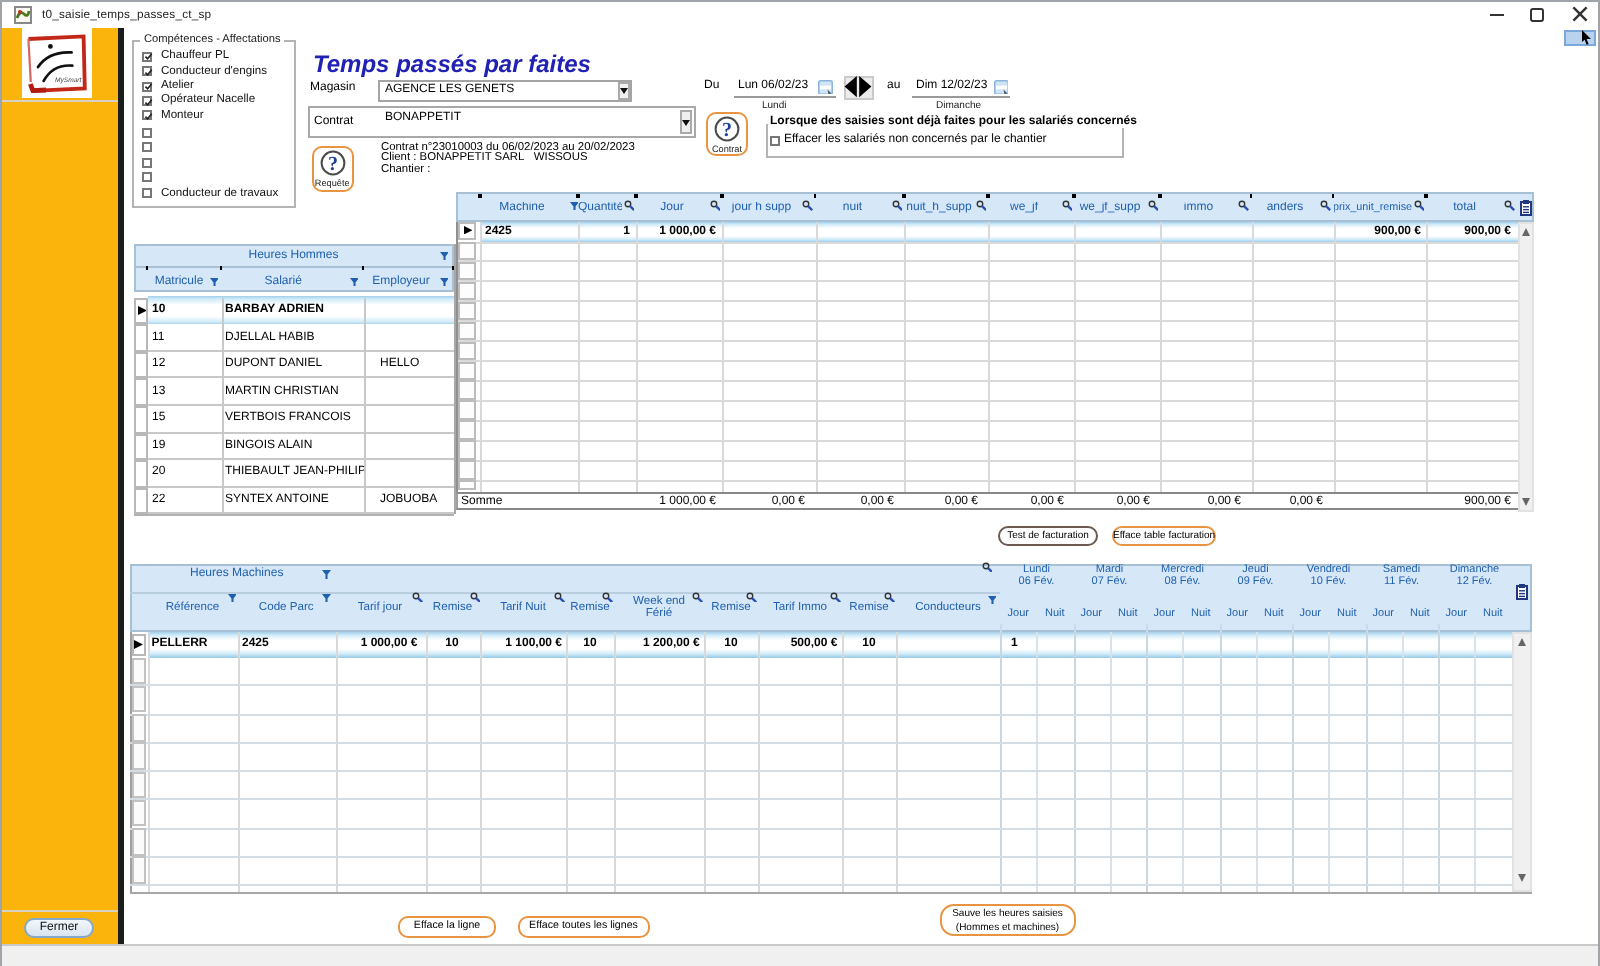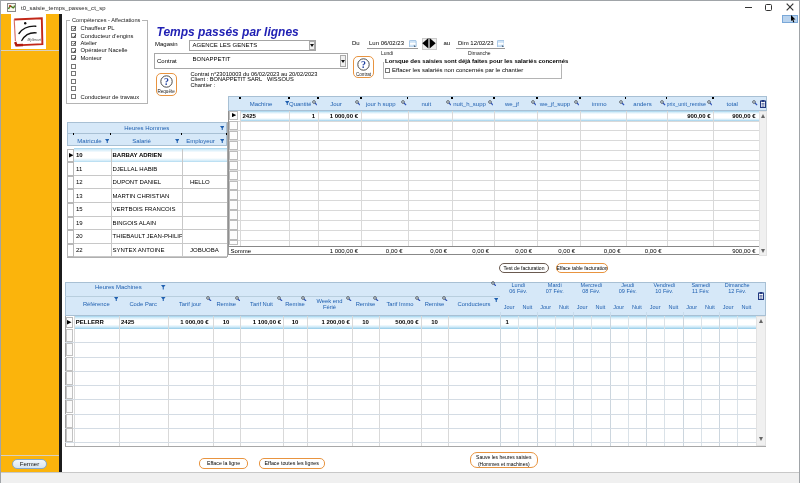--- a/index.html
+++ b/index.html
@@ -76,7 +76,7 @@
 <div style="left:71.2px;top:86.4px;width:5px;height:5px;border:0.8px solid #777;background:#fff"></div>
 <div style="left:71.2px;top:94.2px;width:5px;height:5px;border:0.8px solid #777;background:#fff"></div>
 <div style="left:80.5px;top:93.6px;font-size:5.8px;color:#111">Conducteur de travaux</div>
-<div style="left:156.5px;top:24.7px;font-size:12px;font-weight:bold;font-style:italic;color:#2121b4">Temps passés par lignes</div>
+<div style="left:156.5px;top:24.7px;font-size:12px;font-weight:bold;font-style:italic;color:#2121b4">Temps passés par faites</div>
 <div style="left:155px;top:41.2px;font-size:6px">Magasin</div>
 <div style="left:188.5px;top:39.5px;width:127.5px;height:11.5px;border:1px solid #a4a4a4;background:#fff"></div>
 <div style="left:192.5px;top:42px;font-size:6px">AGENCE LES GENETS</div>

